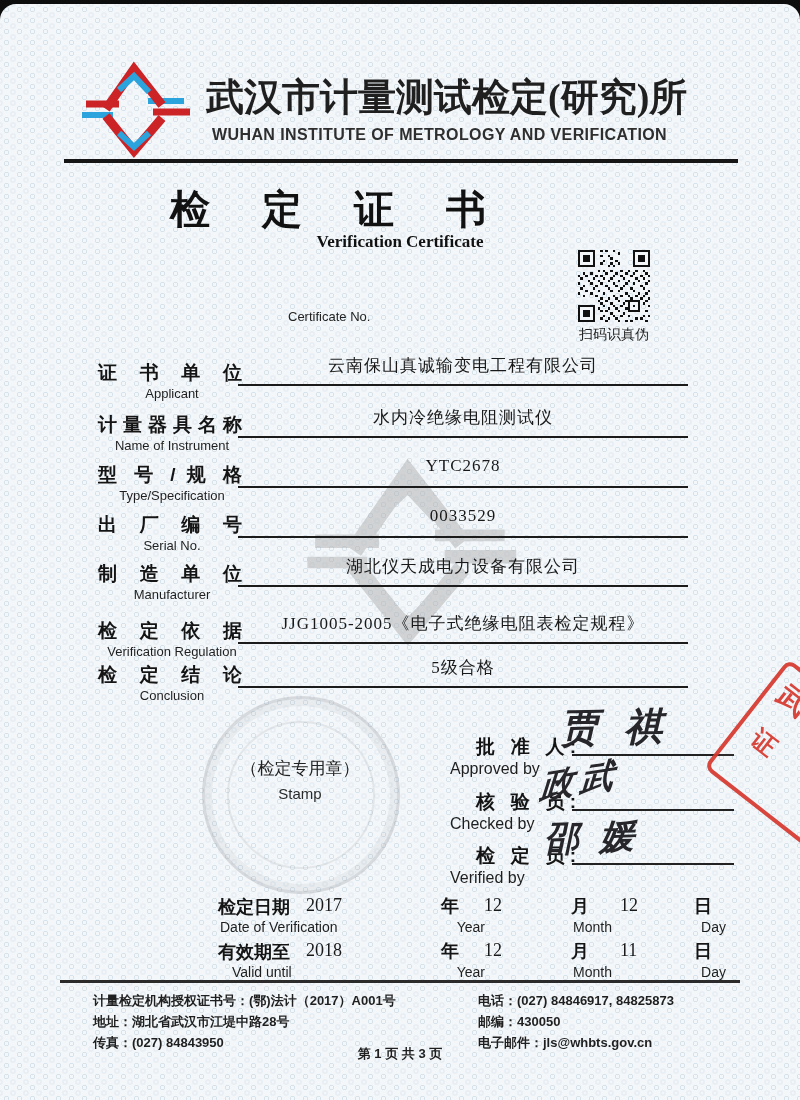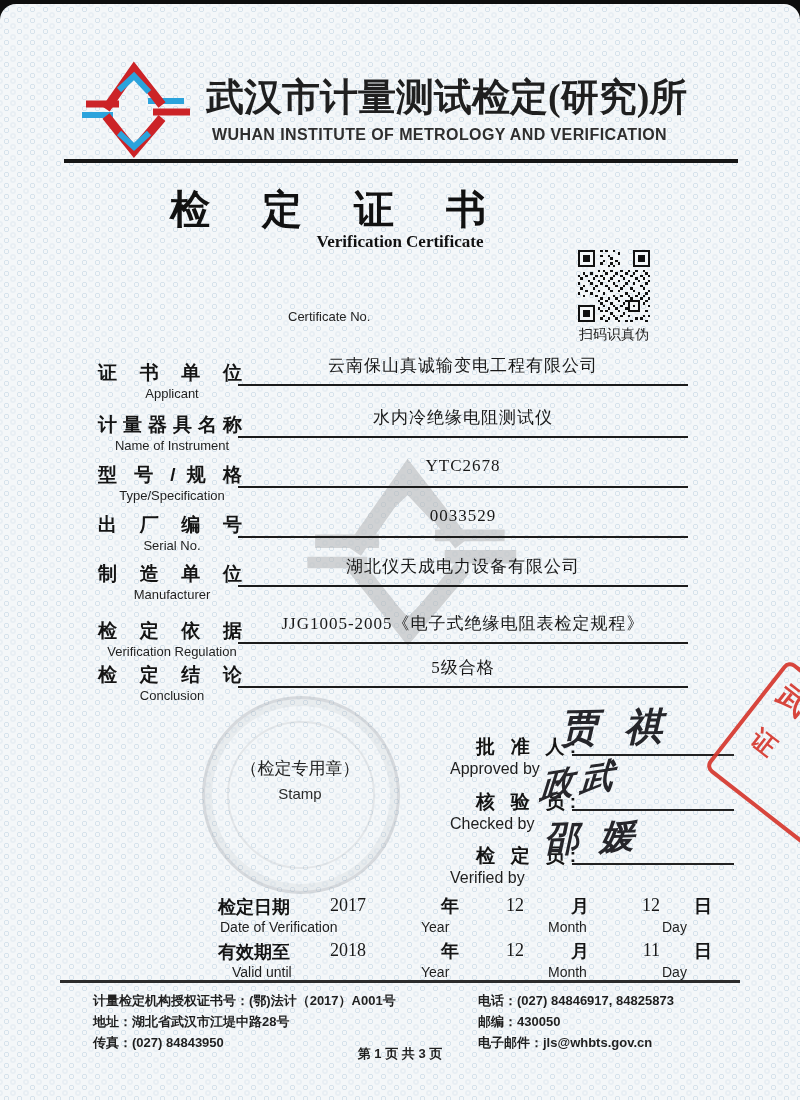--- a/index.html
+++ b/index.html
@@ -64,7 +64,7 @@
   #red-stamp .l2{font-size:25px;font-weight:700;margin-top:14px;margin-left:6px;}
   
   .d-lbl{position:absolute;font-size:18px;font-weight:700;color:#141414;white-space:nowrap;}
-  .d-val{position:absolute;width:60px;text-align:right;font-size:18px;color:#191919;
+  .d-val{position:absolute;width:60px;text-align:left;font-size:18px;color:#191919;
          font-family:"Liberation Serif","DejaVu Serif",serif;}
   .d-unit{position:absolute;font-size:18px;font-weight:700;color:#141414;}
   .d-sub{position:absolute;font-size:14px;color:#1e1e1e;white-space:nowrap;}

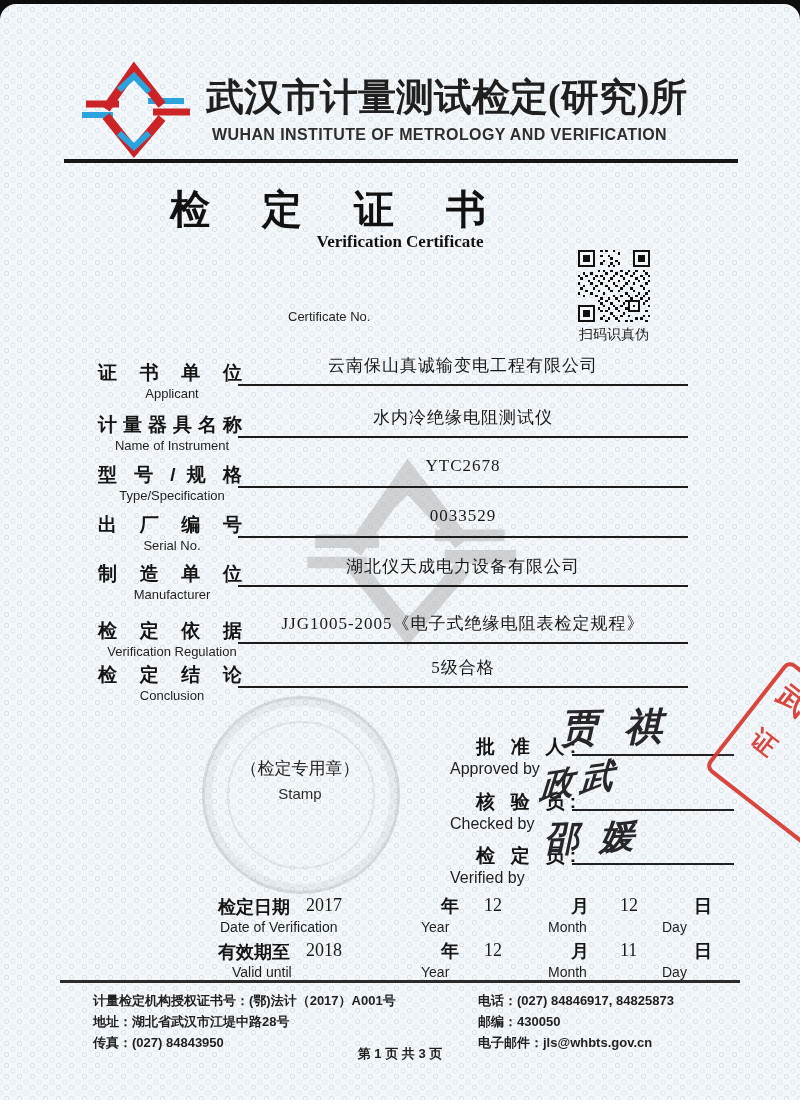--- a/index.html
+++ b/index.html
@@ -68,7 +68,7 @@
          font-family:"Liberation Serif","DejaVu Serif",serif;}
   .d-unit{position:absolute;font-size:18px;font-weight:700;color:#141414;}
   .d-sub{position:absolute;font-size:14px;color:#1e1e1e;white-space:nowrap;}
-  .d-sub.c{width:64px;text-align:left;}
+  .d-sub.c{width:64px;text-align:right;}
   
   #bottom-rule{left:60px;top:976px;width:680px;height:2.5px;background:#2b2b2b;}
   .foot{position:absolute;font-size:13px;font-weight:600;color:#1f1f1f;white-space:nowrap;}

